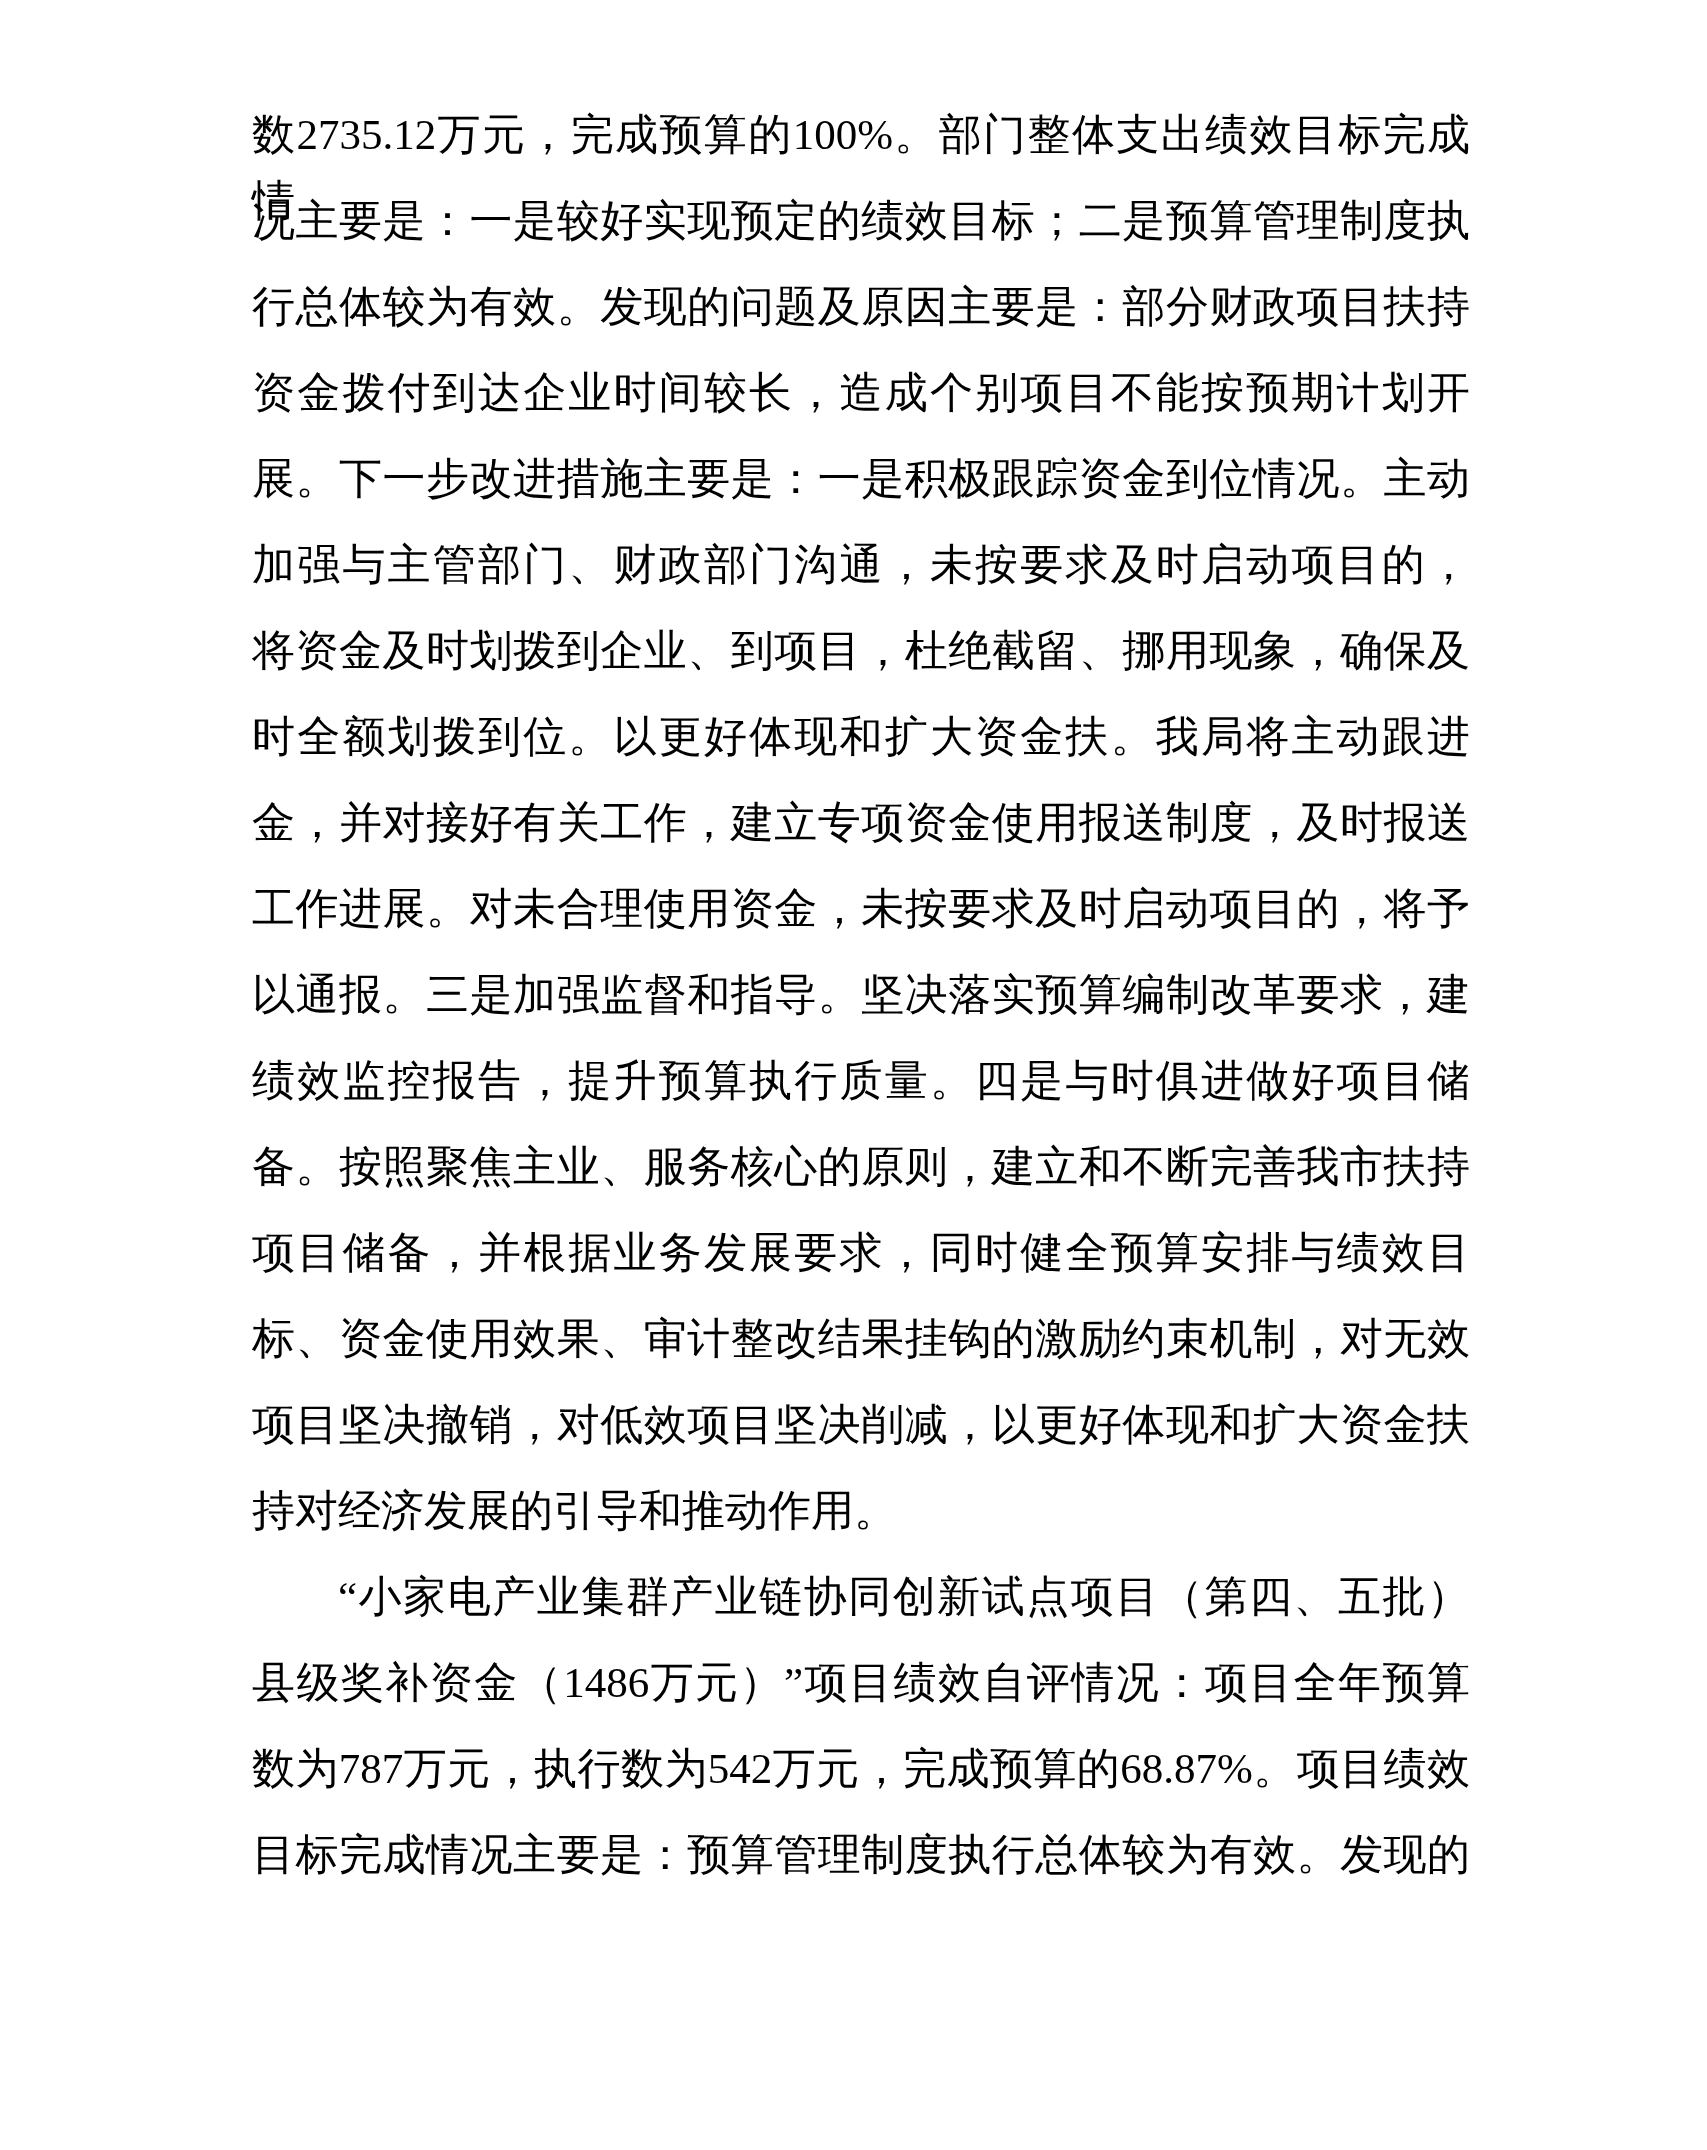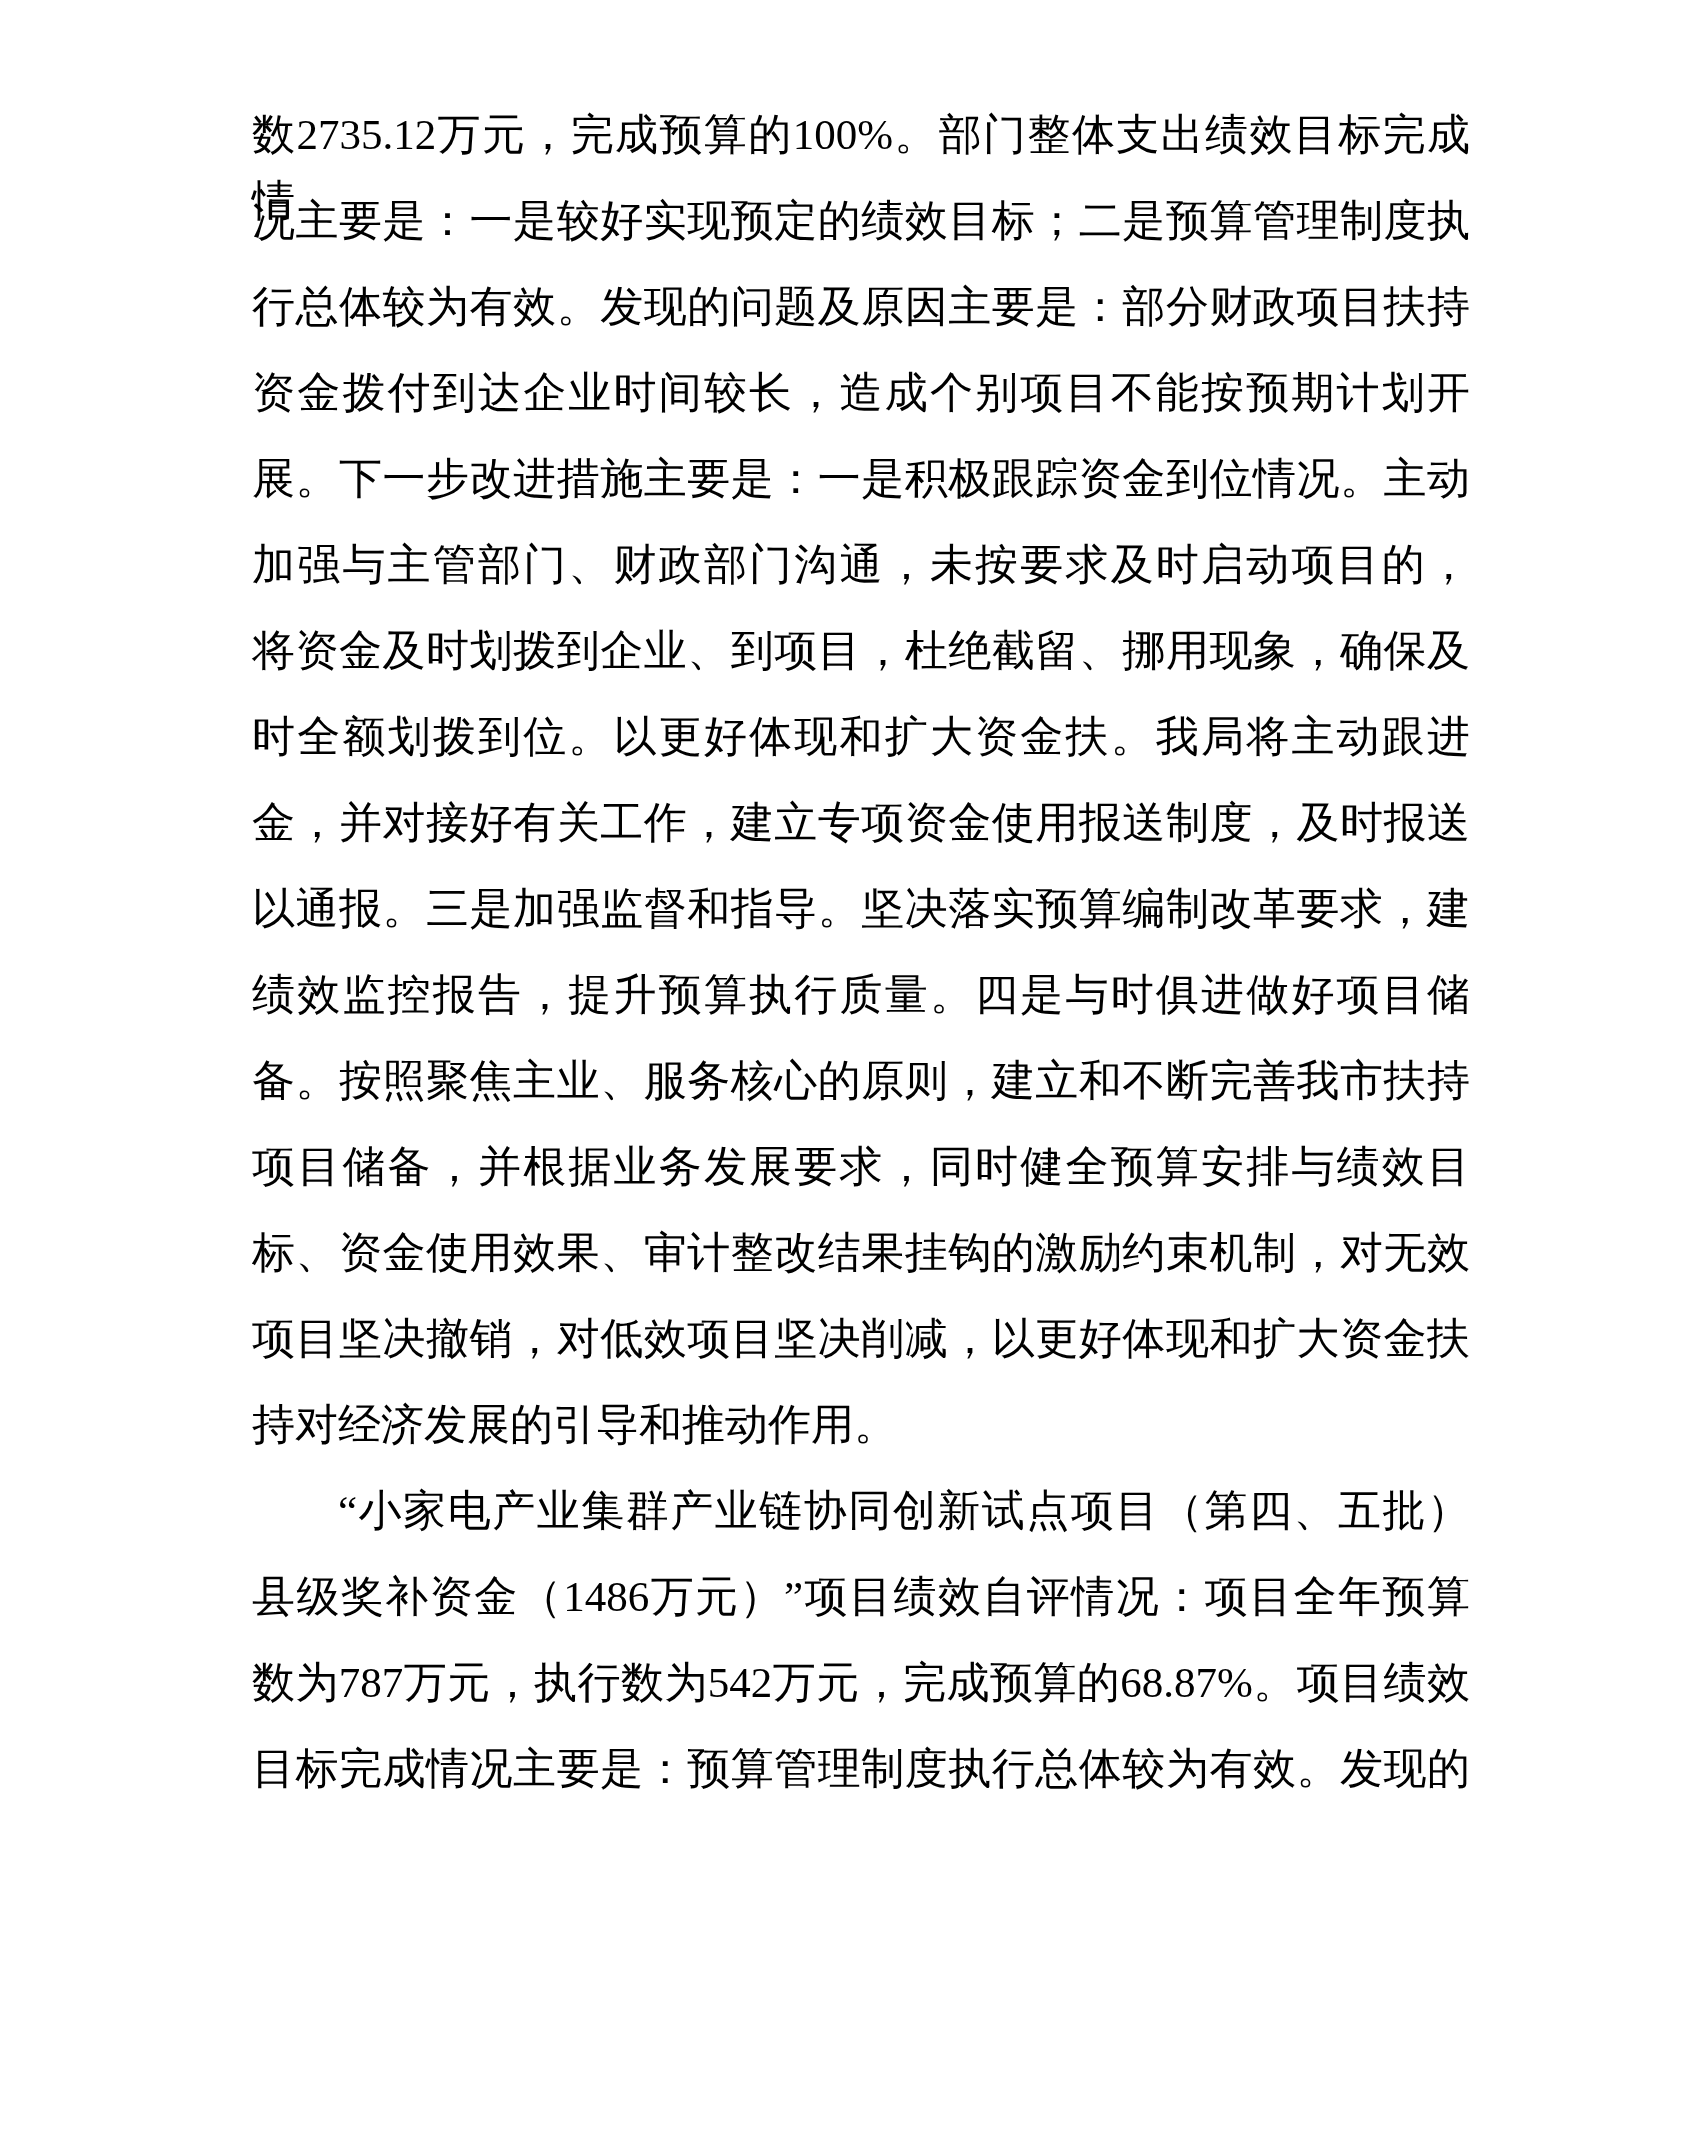--- a/index.html
+++ b/index.html
@@ -54,6 +54,7 @@
     <div class="line">将资金及时划拨到企业、到项目，杜绝截留、挪用现象，确保及</div>
     <div class="line">时全额划拨到位。以更好体现和扩大资金扶。我局将主动跟进</div>
     <div class="line">金，并对接好有关工作，建立专项资金使用报送制度，及时报送</div>
+    <div class="line">工作进展。对未合理使用资金，未按要求及时启动项目的，将予</div>
     <div class="line">以通报。三是加强监督和指导。坚决落实预算编制改革要求，建</div>
     <div class="line">绩效监控报告，提升预算执行质量。四是与时俱进做好项目储</div>
     <div class="line">备。按照聚焦主业、服务核心的原则，建立和不断完善我市扶持</div>

